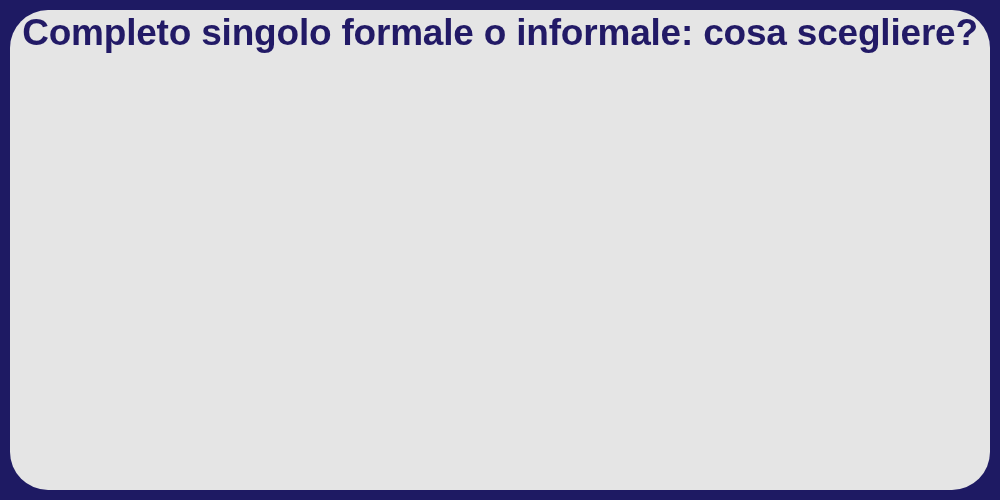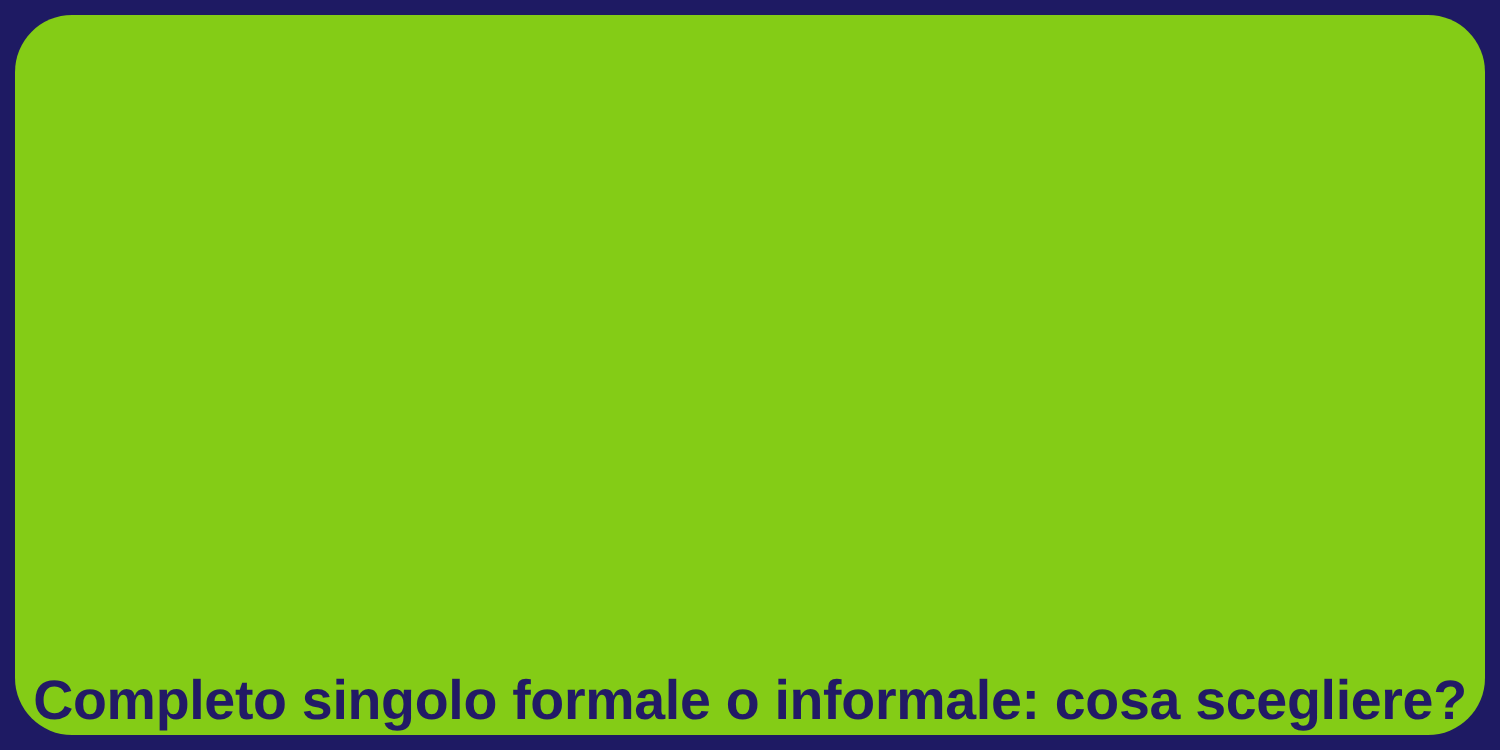--- a/index.html
+++ b/index.html
@@ -27,10 +27,10 @@
   .card {
     position: relative;
     flex: 1 1 auto;
-    background: #84cc16;
+    background: #e5e5e5;
     border-radius: 38px;
     display: flex;
-    align-items: flex-end;
+    align-items: flex-start;
     justify-content: center;
     overflow: hidden;
   }

